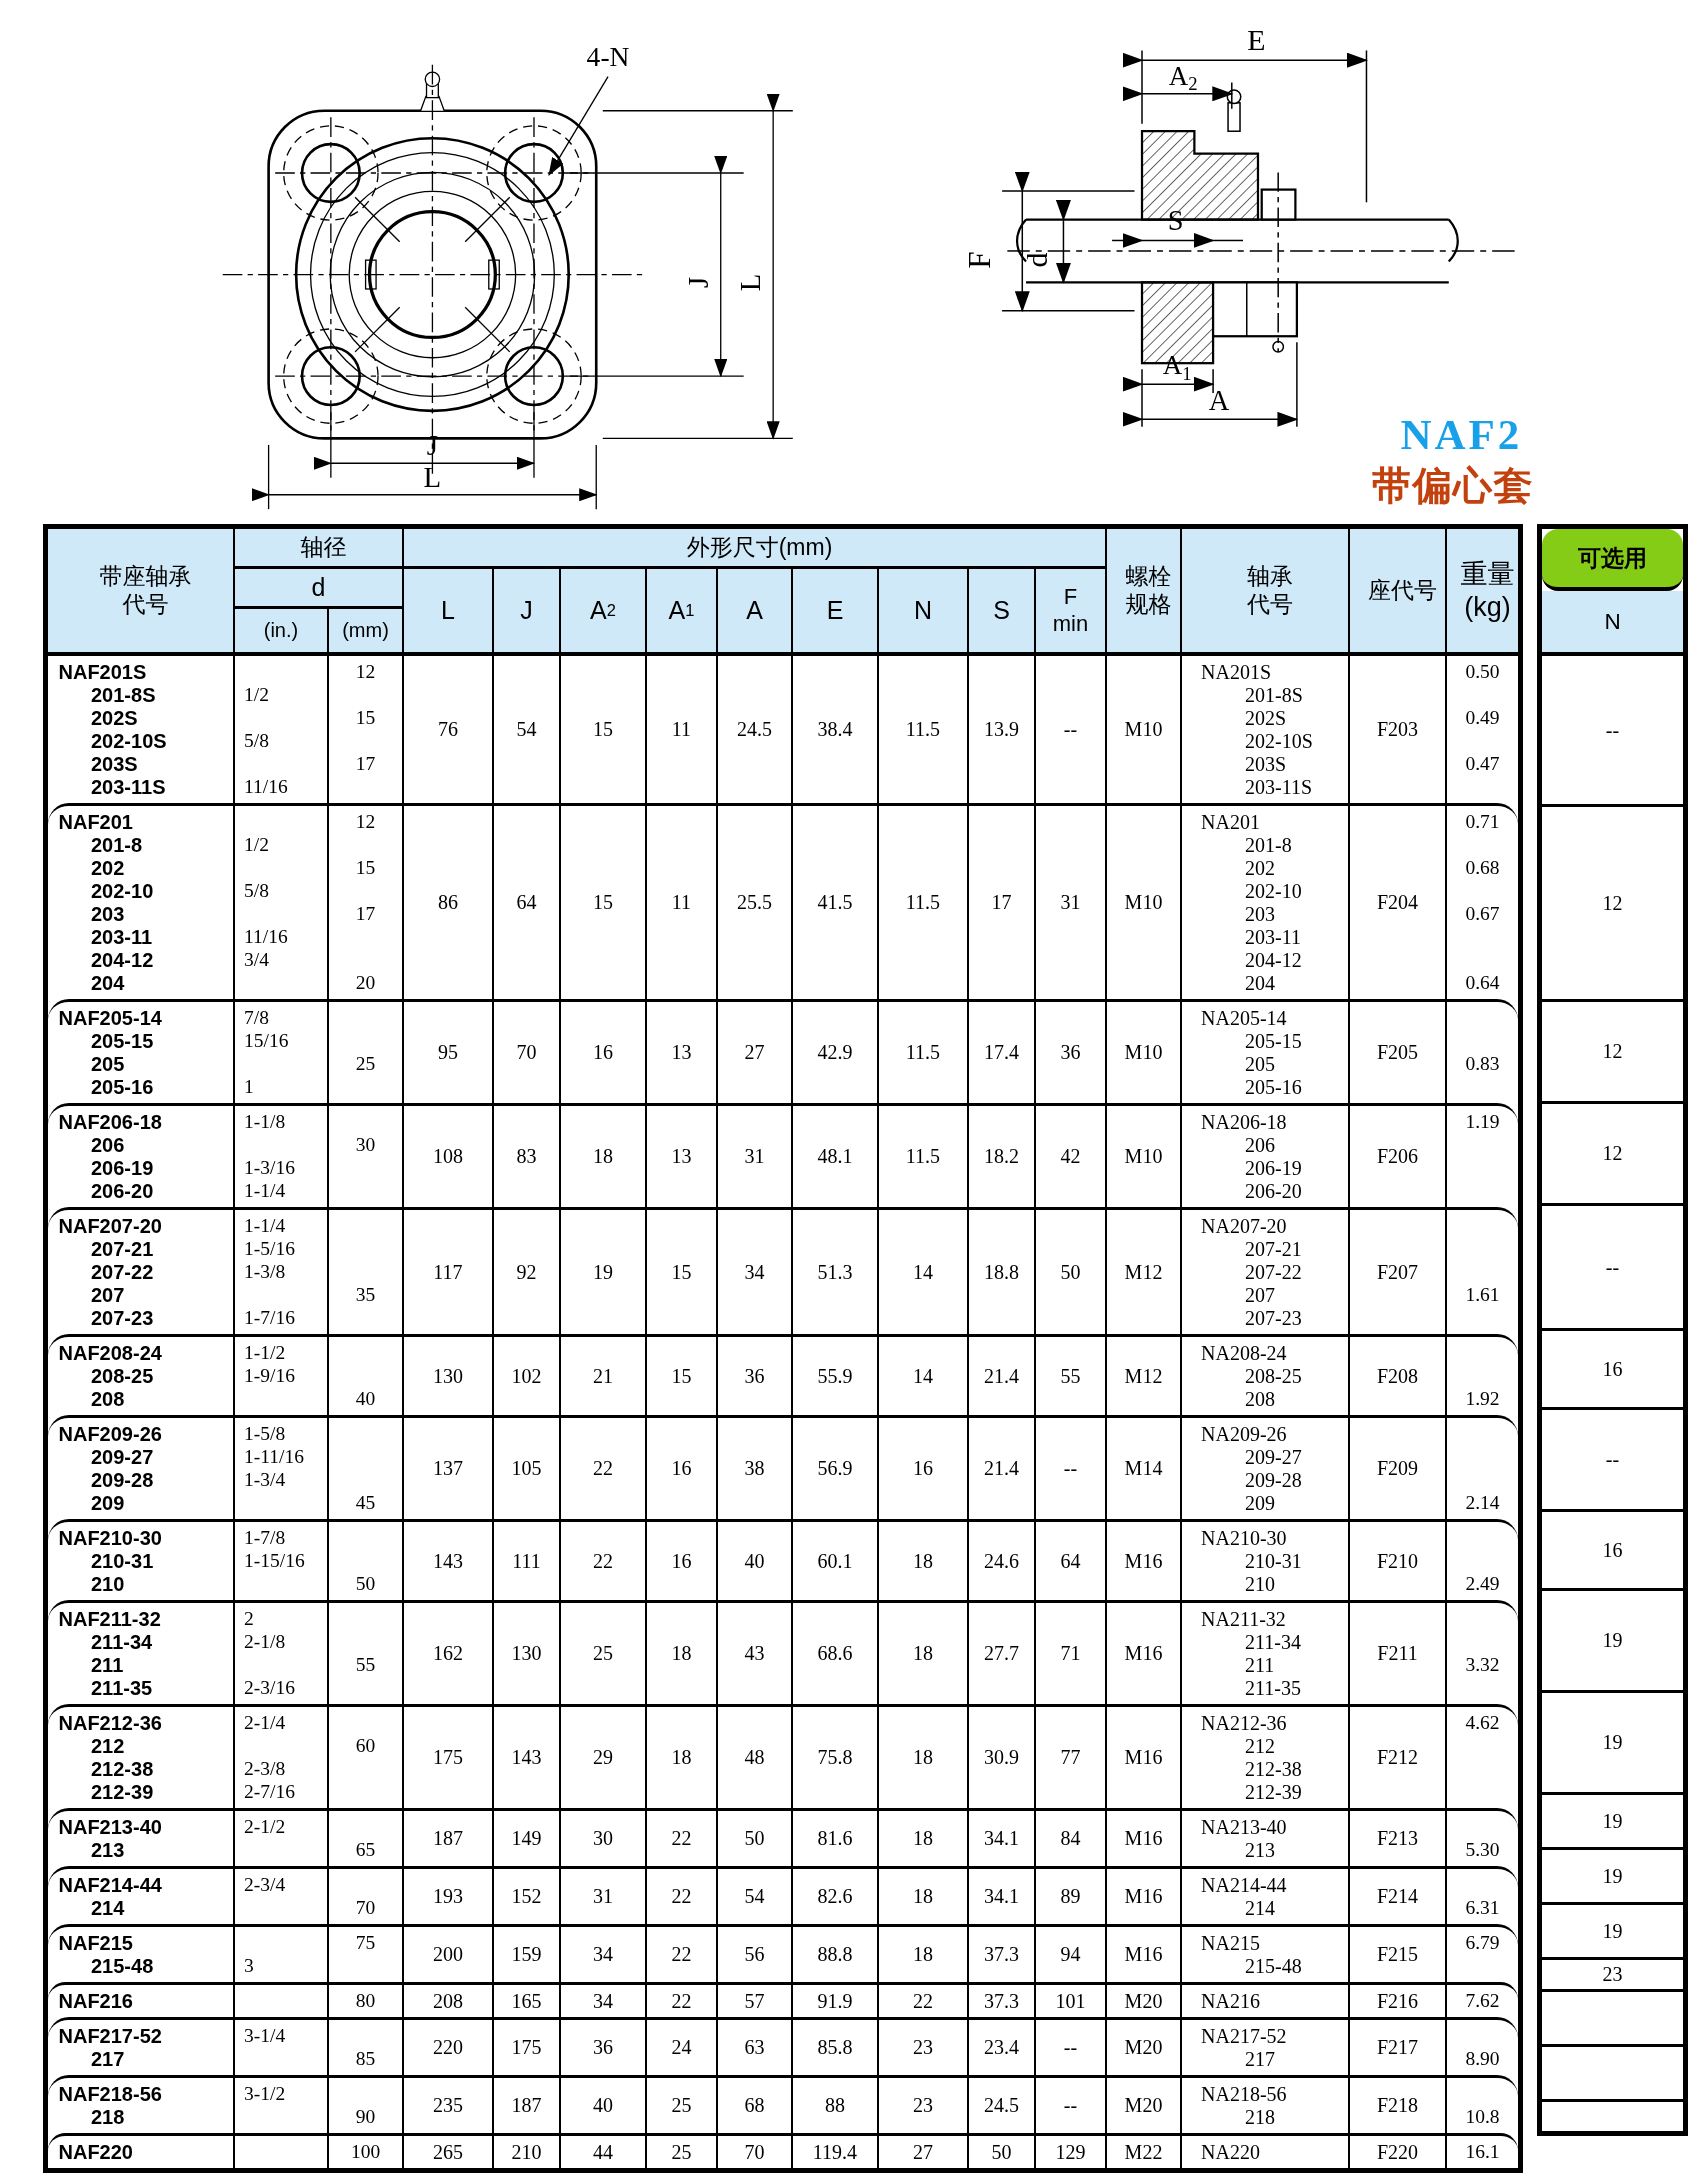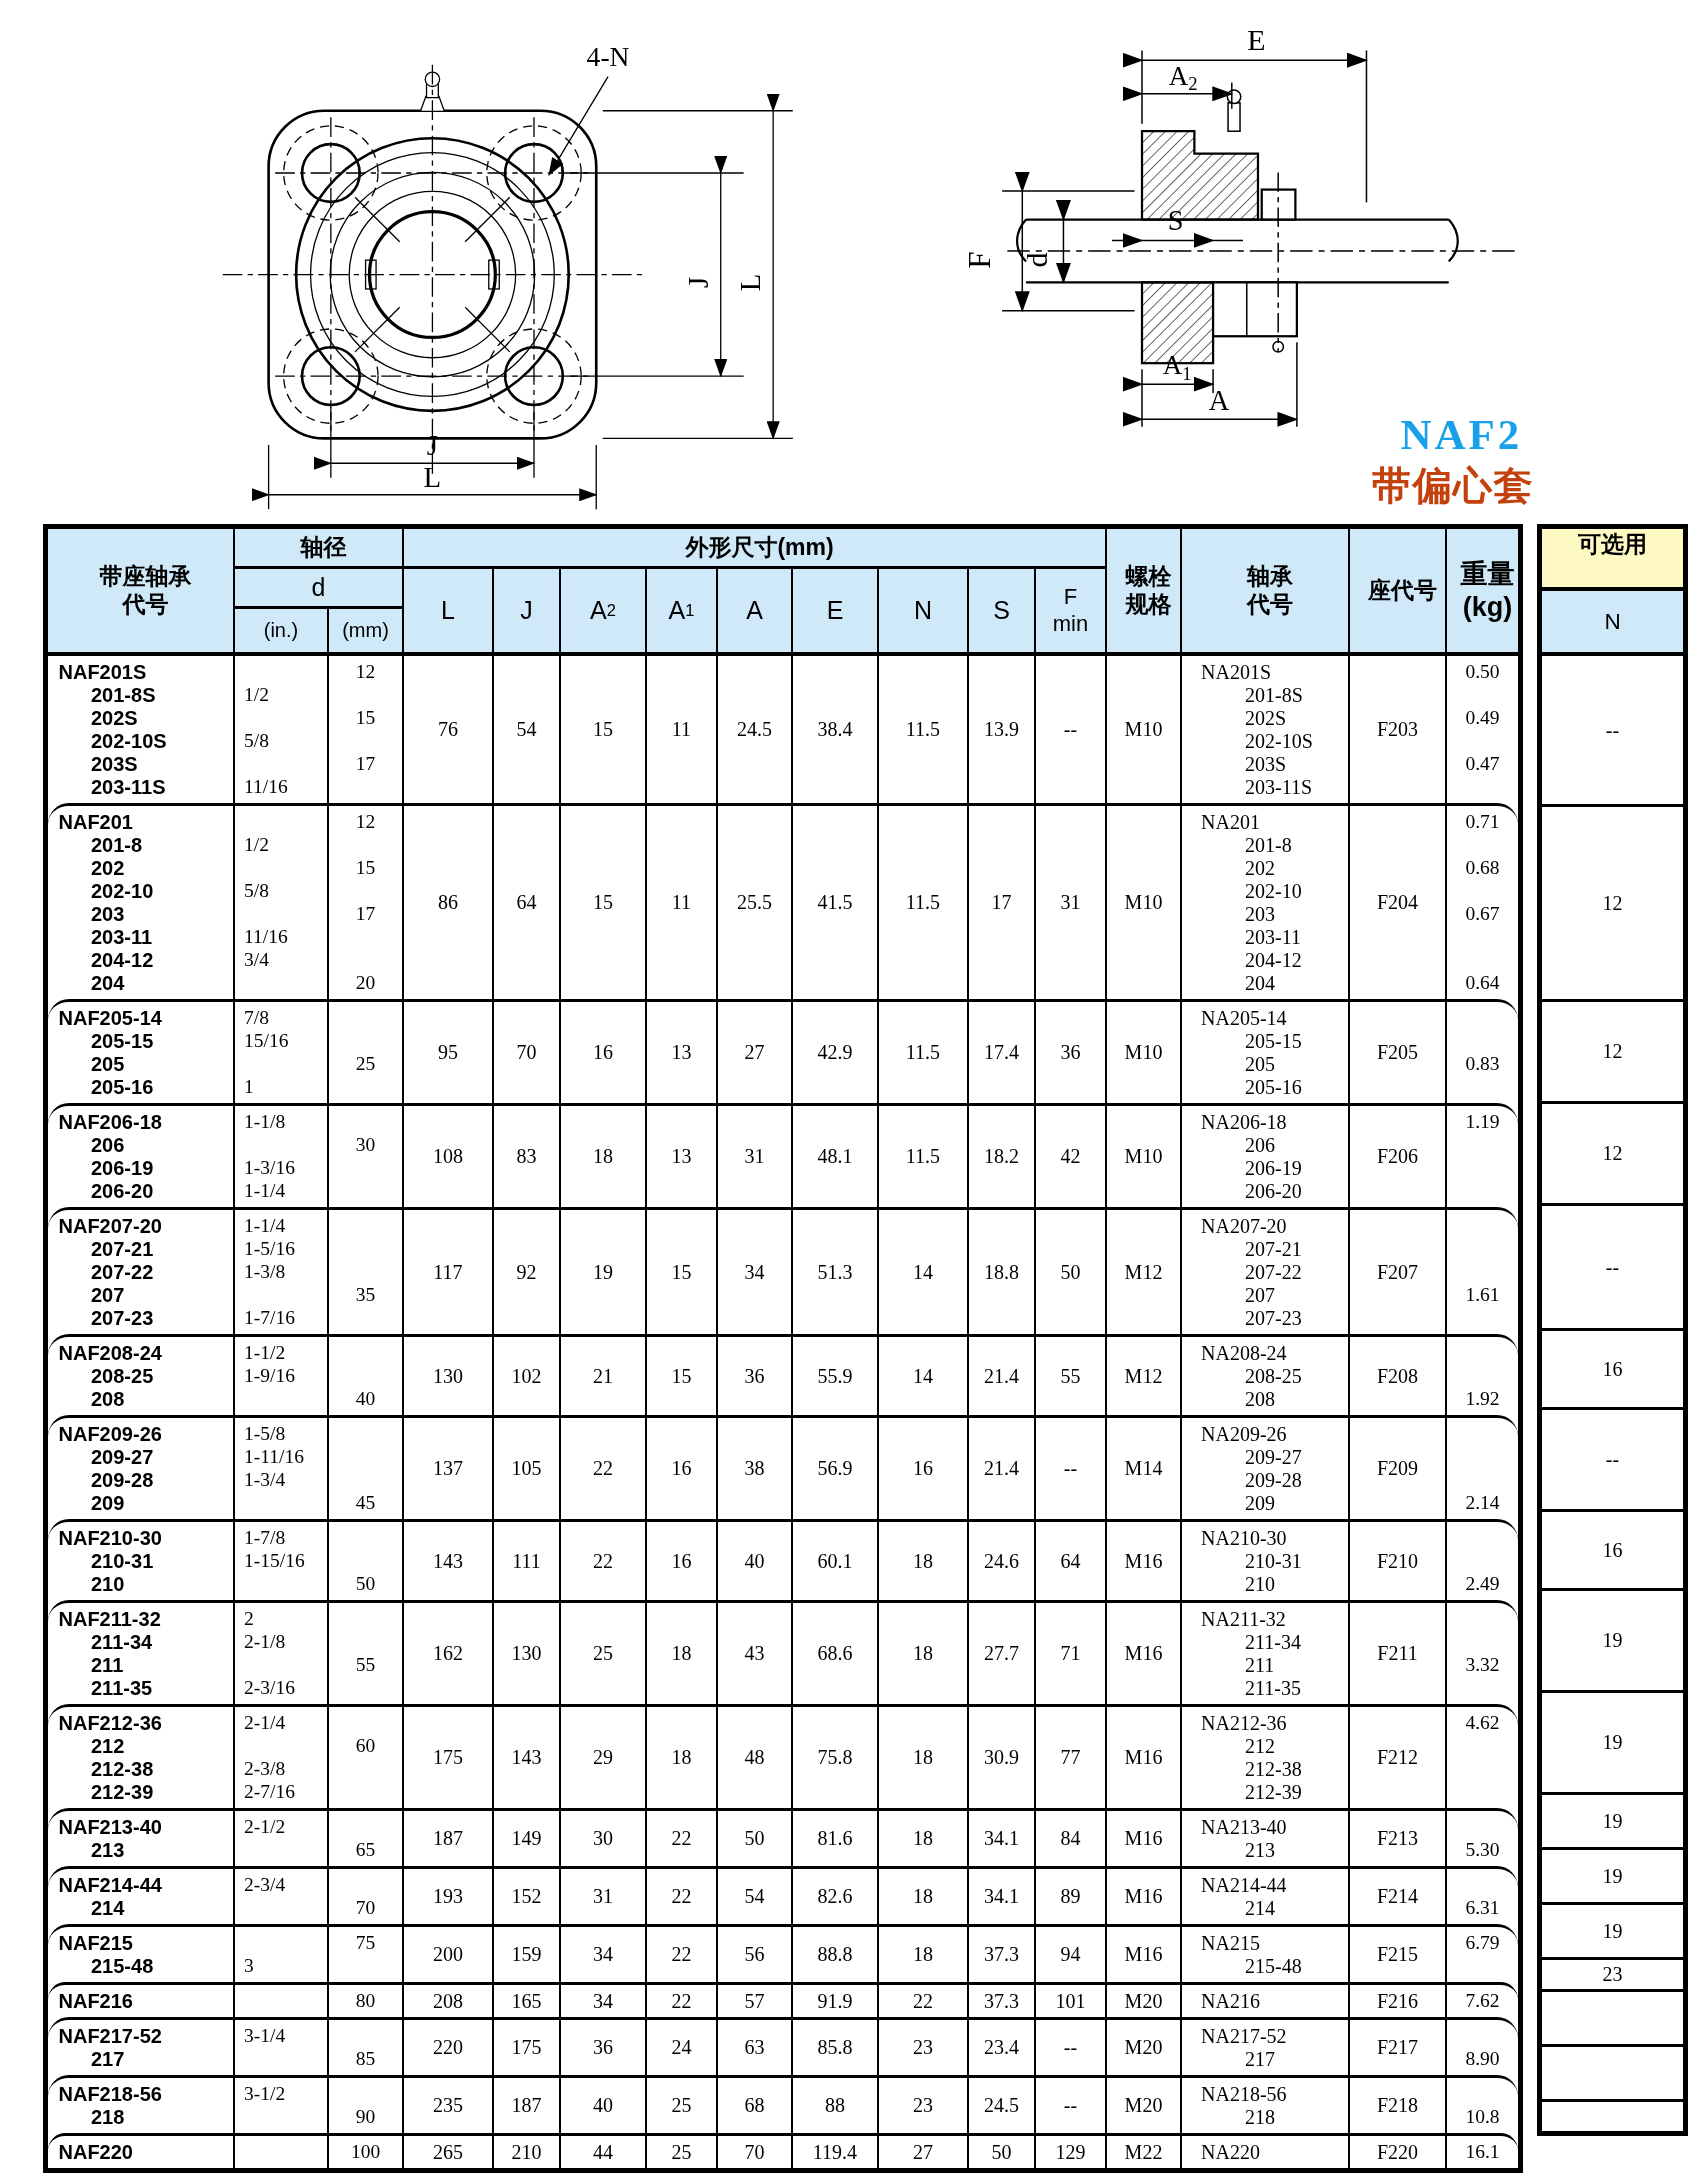--- a/index.html
+++ b/index.html
@@ -18,7 +18,7 @@
     grid-template-columns:187px 94px 75px 90px 67px 86px 71px 75px 86px 90px 67px 71px 75px 168px 97px 71px;
     grid-template-rows:40px 40px 43px;background:#cfe9f8;border-bottom:4.5px solid #000;}
   .h{display:flex;align-items:center;justify-content:center;box-sizing:border-box;font-size:22.5px;}
-  .cn{font-weight:bold;font-size:23px;padding-left:10px;}
+  .cn{font-weight:normal;font-size:23px;padding-left:10px;}
   .vr{border-right:2.2px solid #000;}
   .hb{border-bottom:3.7px solid #000;}
   .pre{white-space:pre-line;text-align:center;line-height:1.2;}

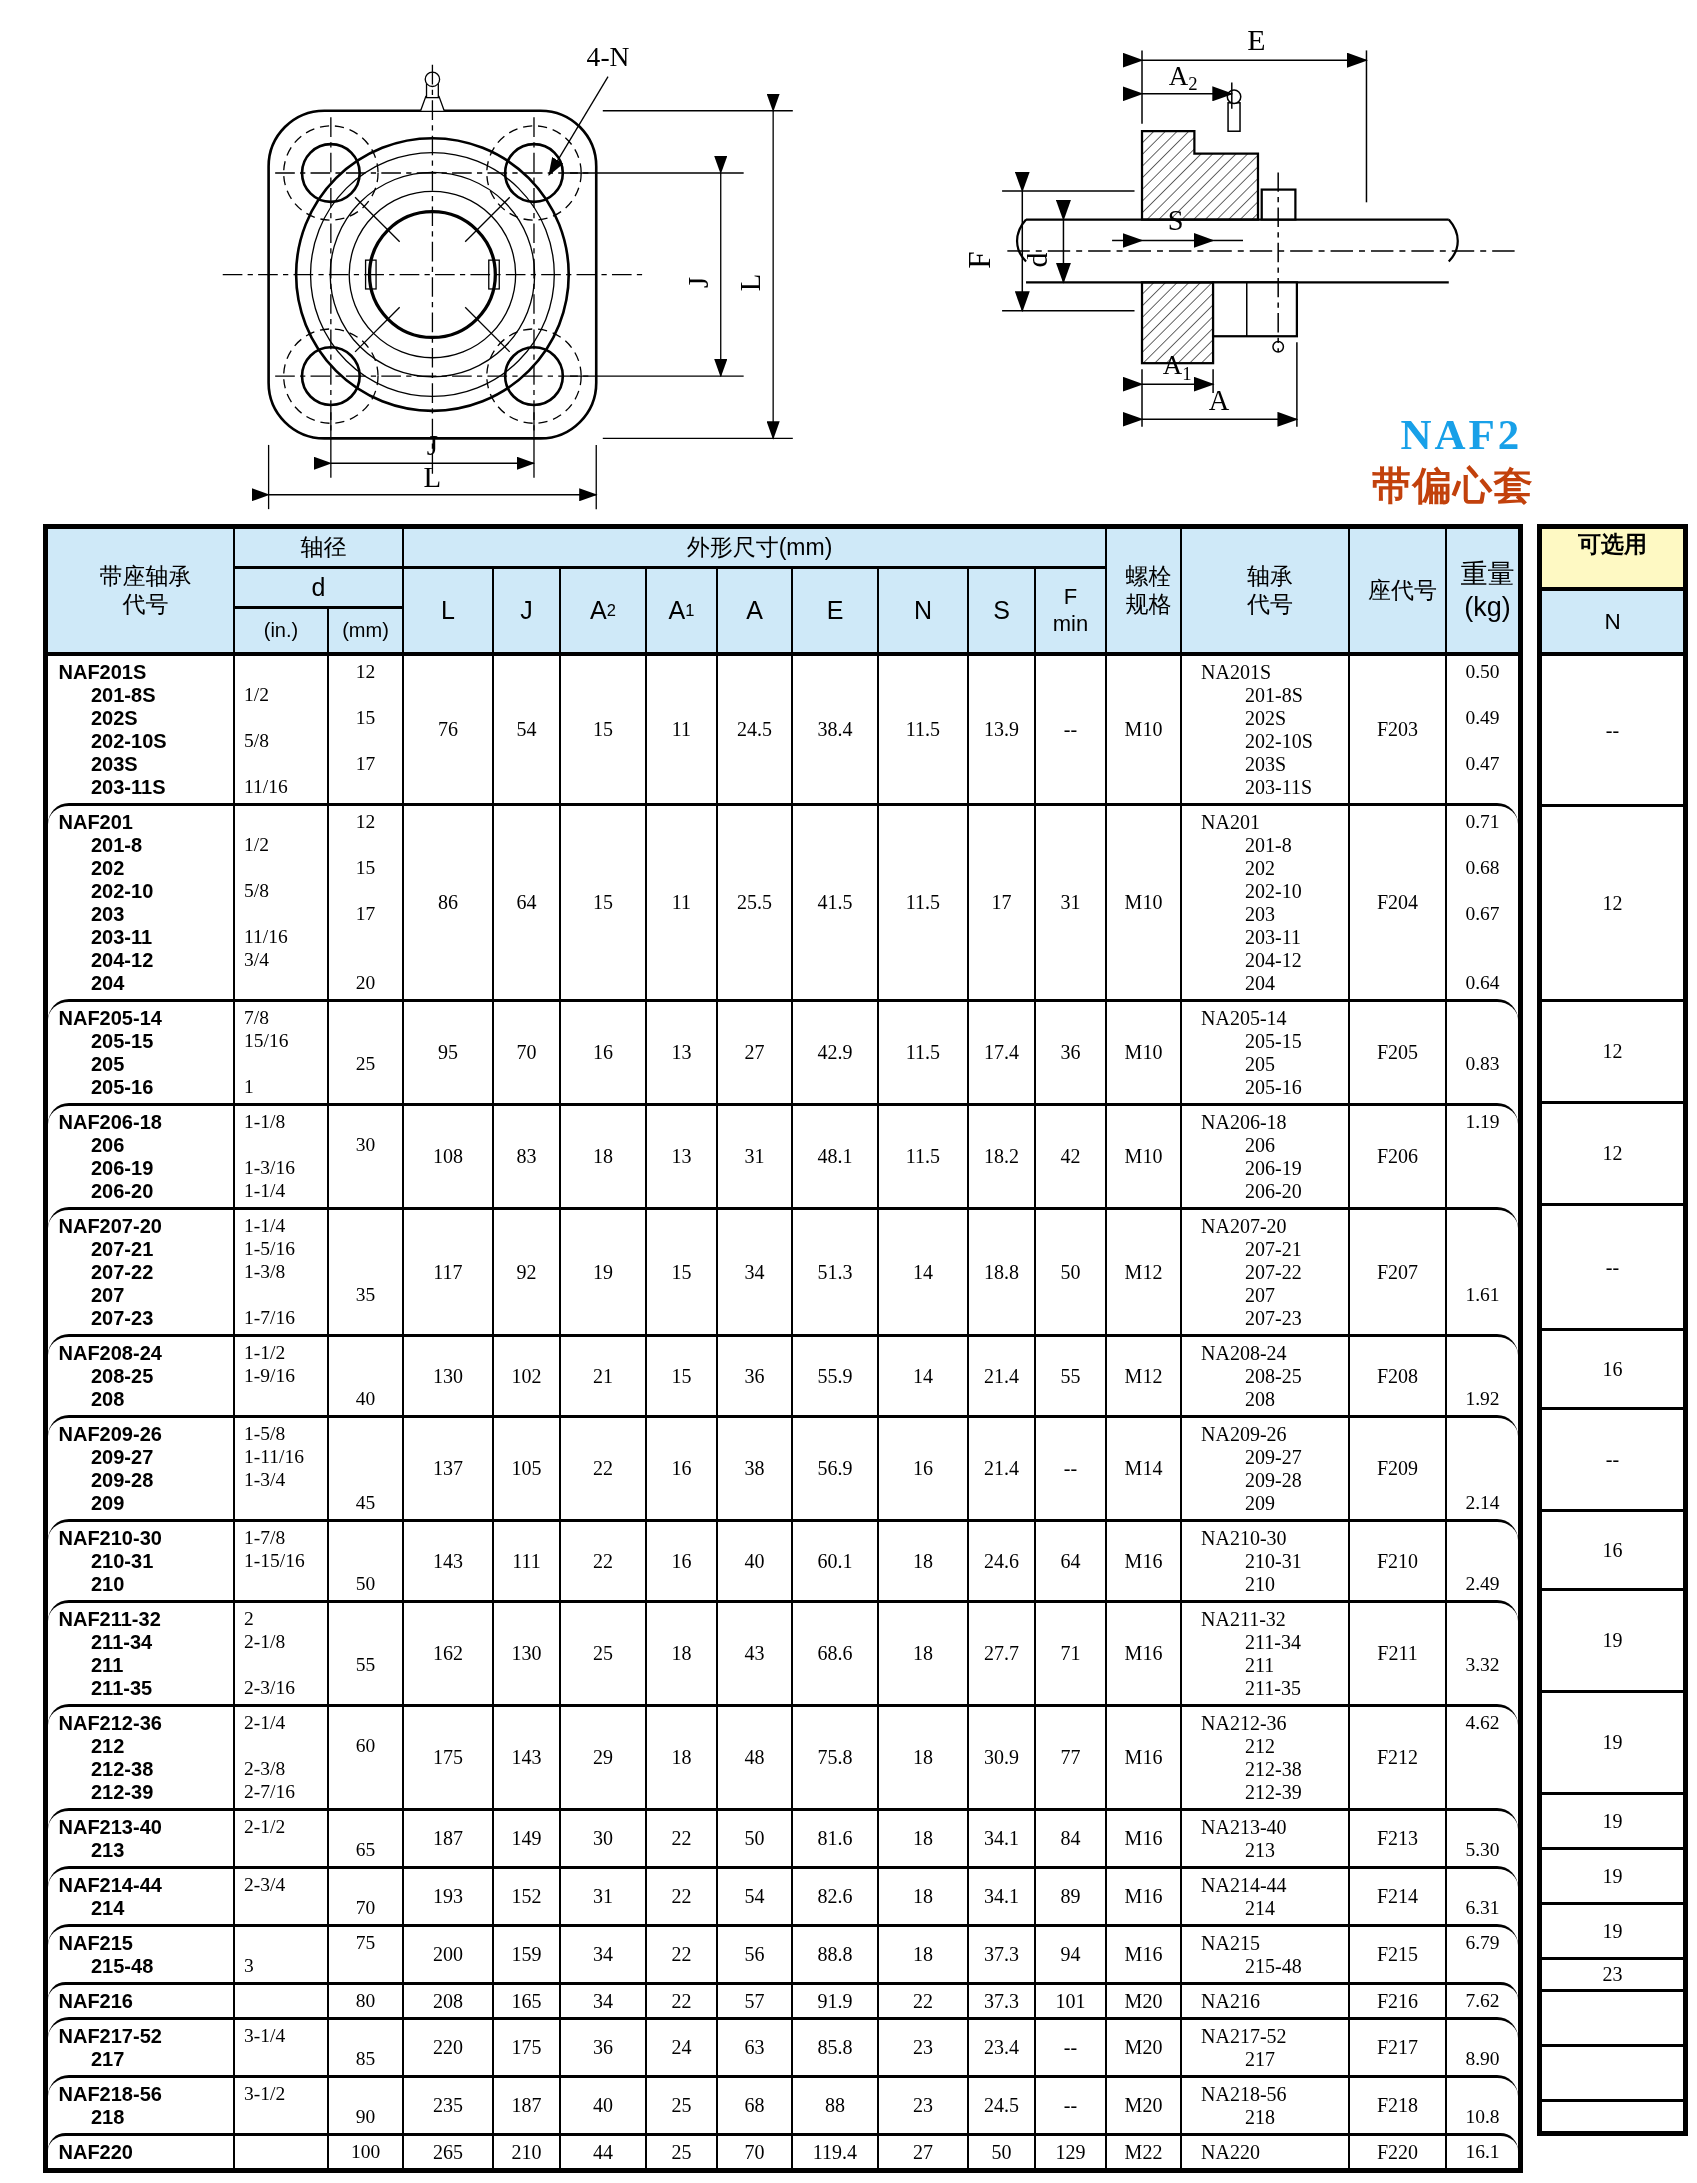--- a/index.html
+++ b/index.html
@@ -43,7 +43,7 @@
   .vcell{display:flex;align-items:center;justify-content:center;font:20px "Liberation Serif",serif;}
   
   .otable{left:1537px;top:524px;border:5.2px solid #000;background:#fff;width:141px;}
-  .ohead{height:58px;border-bottom:4.5px solid #000;background:#fef9c3;display:flex;align-items:flex-start;justify-content:center;font:bold 23px "Liberation Sans",sans-serif;}
+  .ohead{height:58px;border-bottom:4.5px solid #000;background:#84cc16;display:flex;align-items:center;justify-content:center;font:bold 23px "Liberation Sans",sans-serif;border-radius:16px;}
   .ohead2{height:61px;border-bottom:4.5px solid #000;background:#cfe9f8;display:flex;align-items:center;justify-content:center;font:22.5px "Liberation Sans",sans-serif;}
   .orow{display:flex;align-items:center;justify-content:center;font:20px "Liberation Serif",serif;box-sizing:border-box;}
   .orow + .orow{border-top:3.7px solid #000;}

